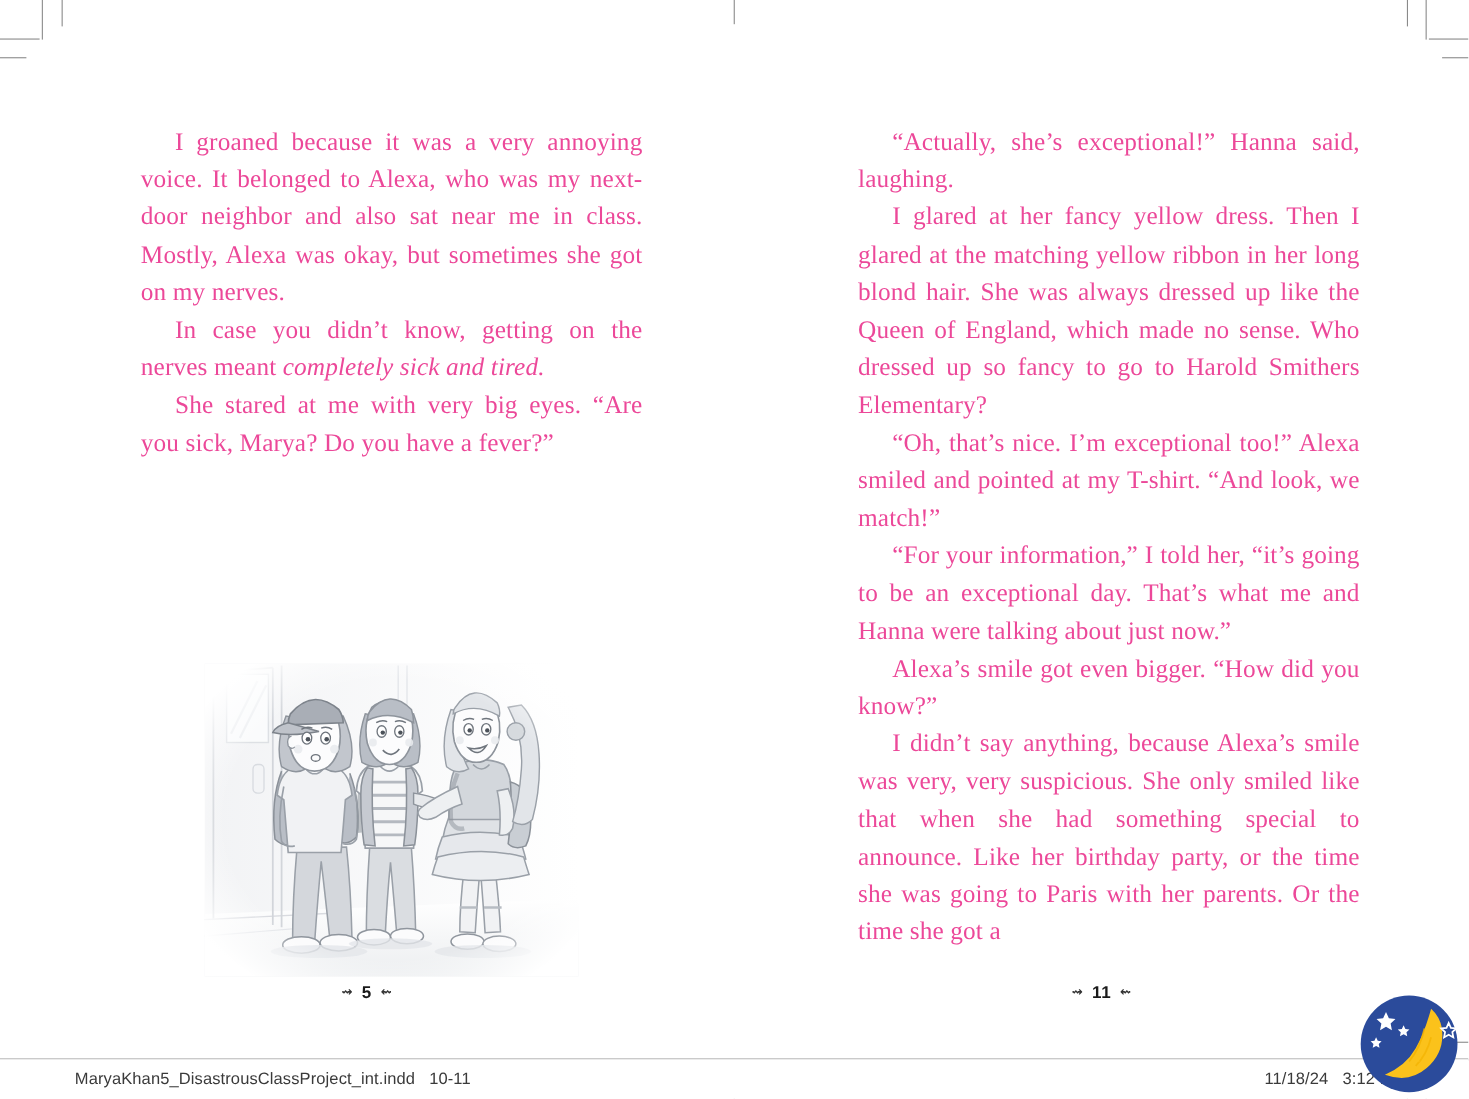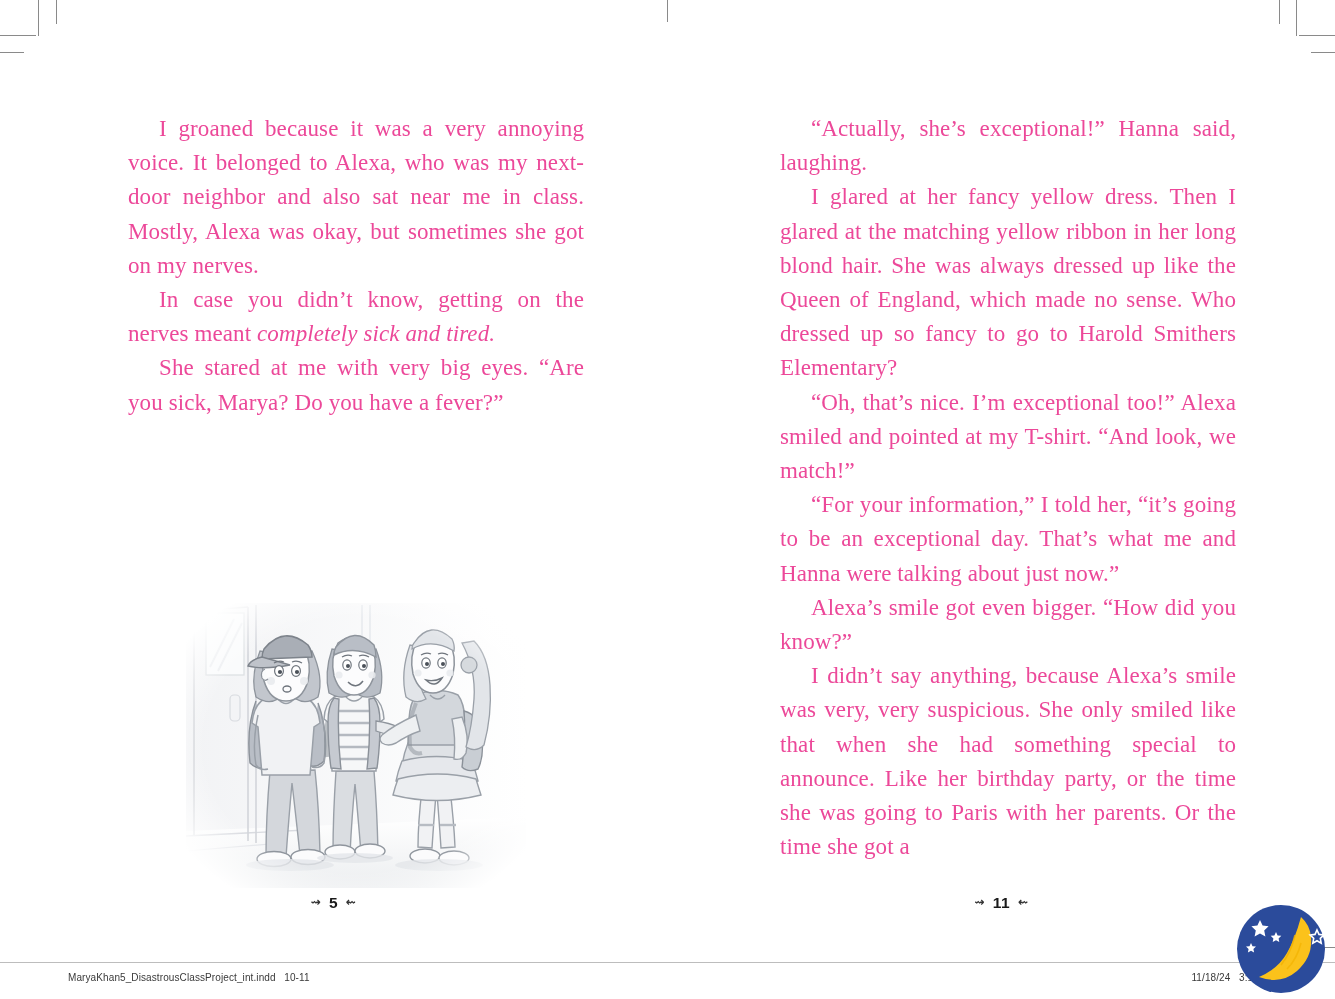--- a/index.html
+++ b/index.html
@@ -107,7 +107,7 @@
     position: absolute;
     top: 9px;
     font-family: "Liberation Sans", "DejaVu Sans", sans-serif;
-    font-size: 10px;
+    font-size: 15px;
     color: #3a3a3a;
     white-space: pre;
     letter-spacing: 0.1px;

